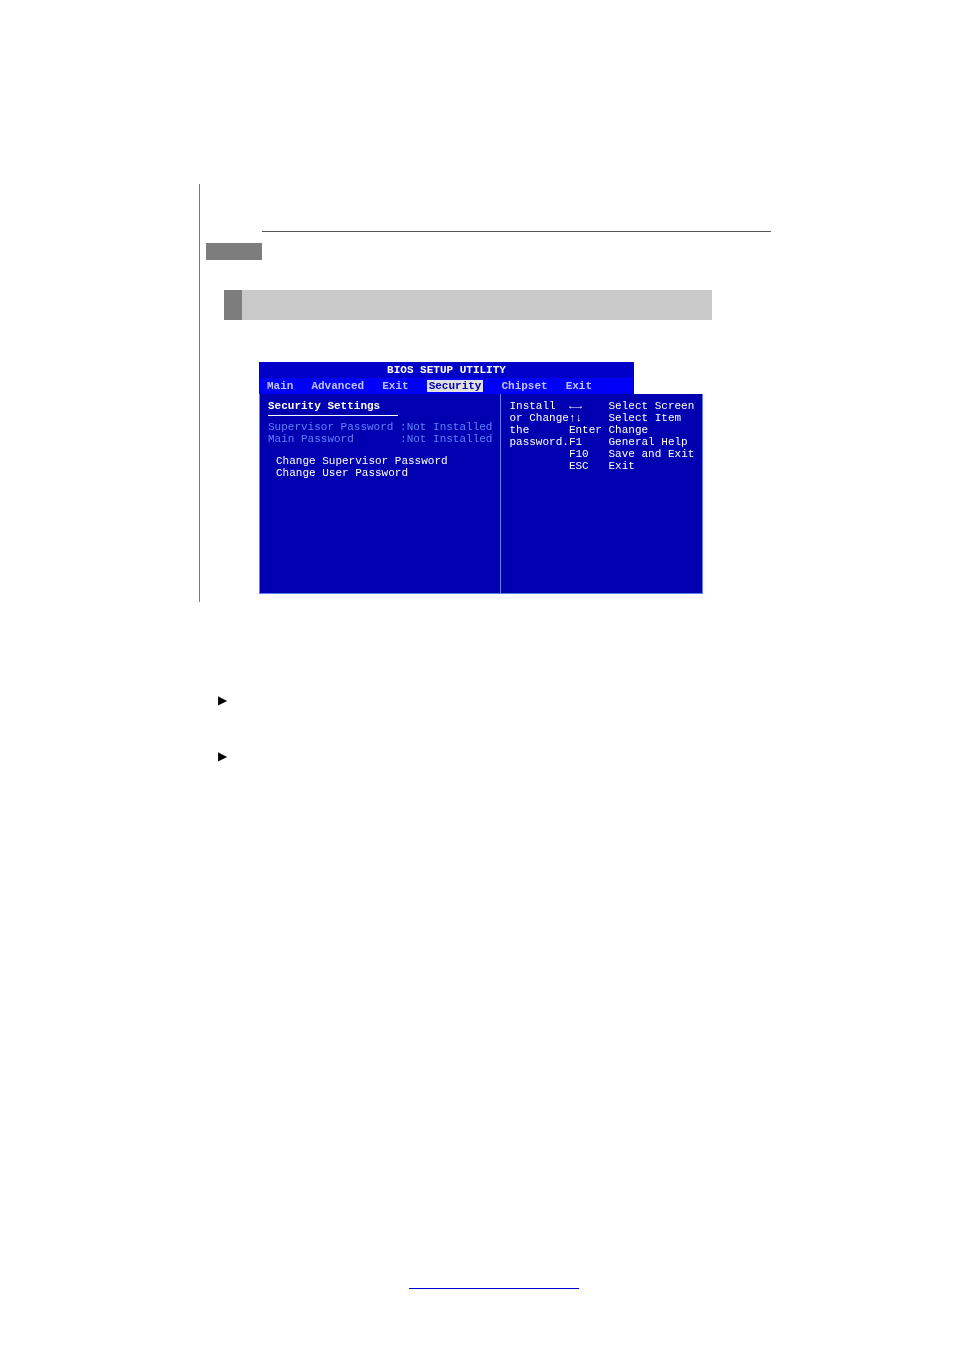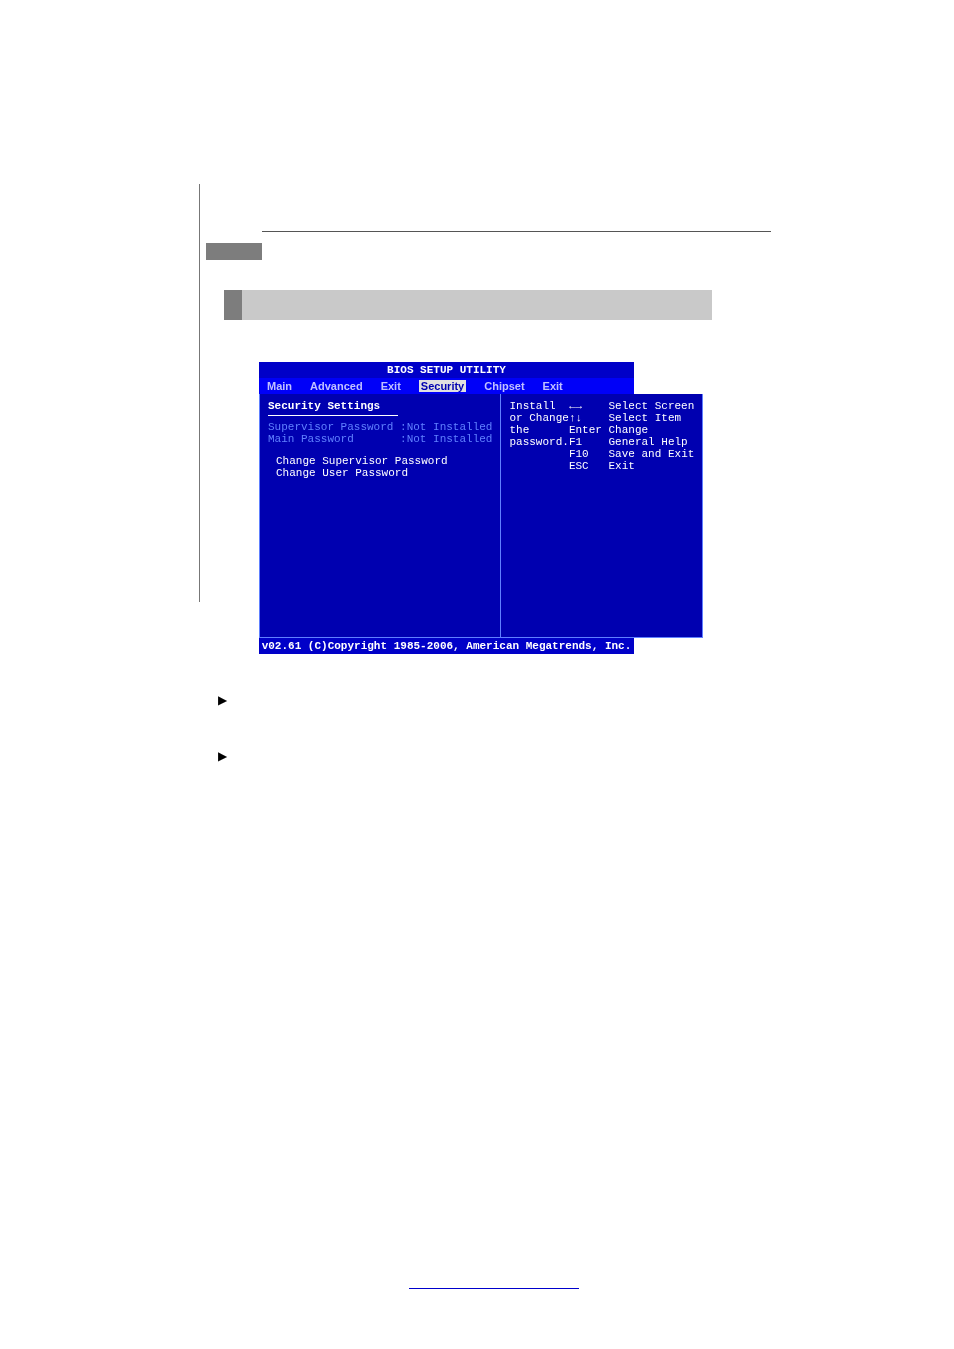--- a/index.html
+++ b/index.html
@@ -69,7 +69,7 @@
   .bios-menubar {
     background: #0000f8;
     color: #c0c0ff;
-    font-family: Liberation Sans, sans-serif;
+    font-family: Liberation Mono, monospace;
     font-size: 11px;
     padding: 2px 8px;
     display: flex;

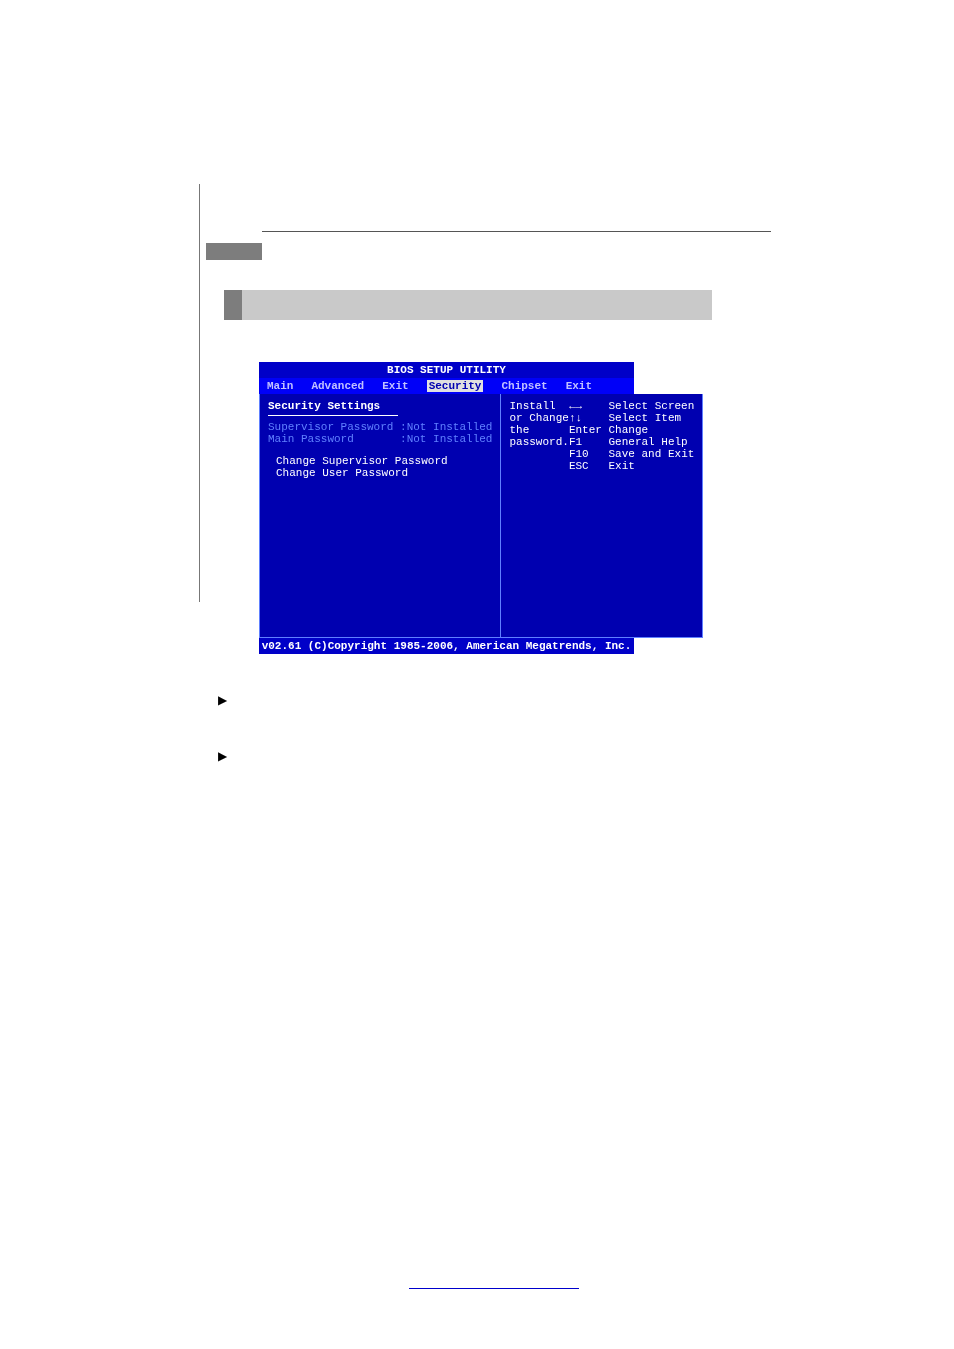--- a/index.html
+++ b/index.html
@@ -83,7 +83,7 @@
   }
   .bios-body {
     display: flex;
-    height: 244px;
+    height: 200px;
   }
   .bios-left {
     flex: 1.7;

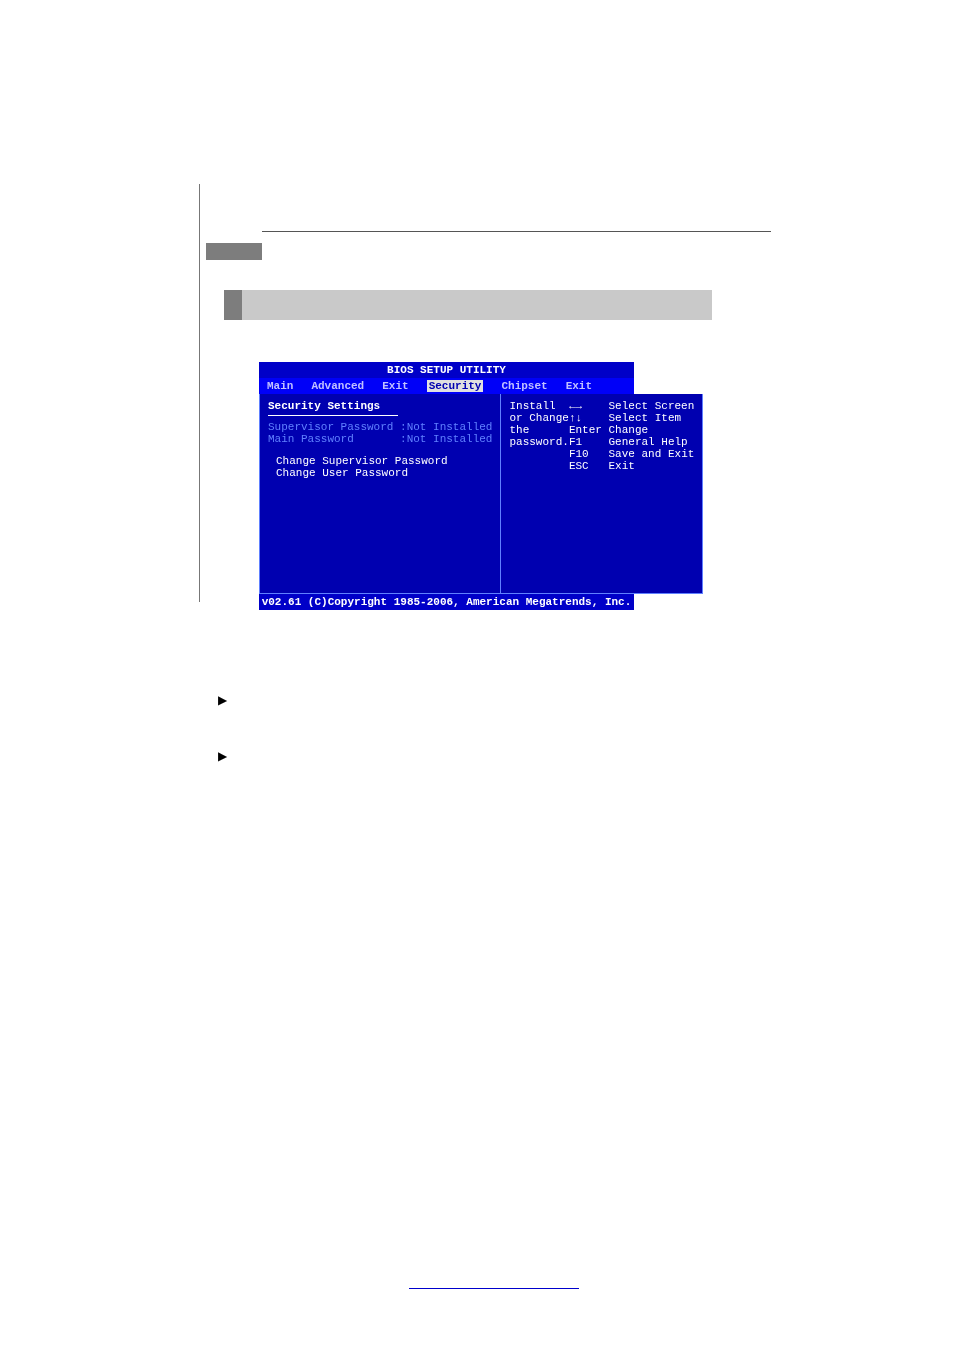--- a/index.html
+++ b/index.html
@@ -198,7 +198,6 @@
       </div>
     </div>
   </div>
-  <div class="bios-footer">v02.61 (C)Copyright 1985-2006, American Megatrends, Inc.</div>
 </div>
 
 <div class="tri tri1">▶</div>

